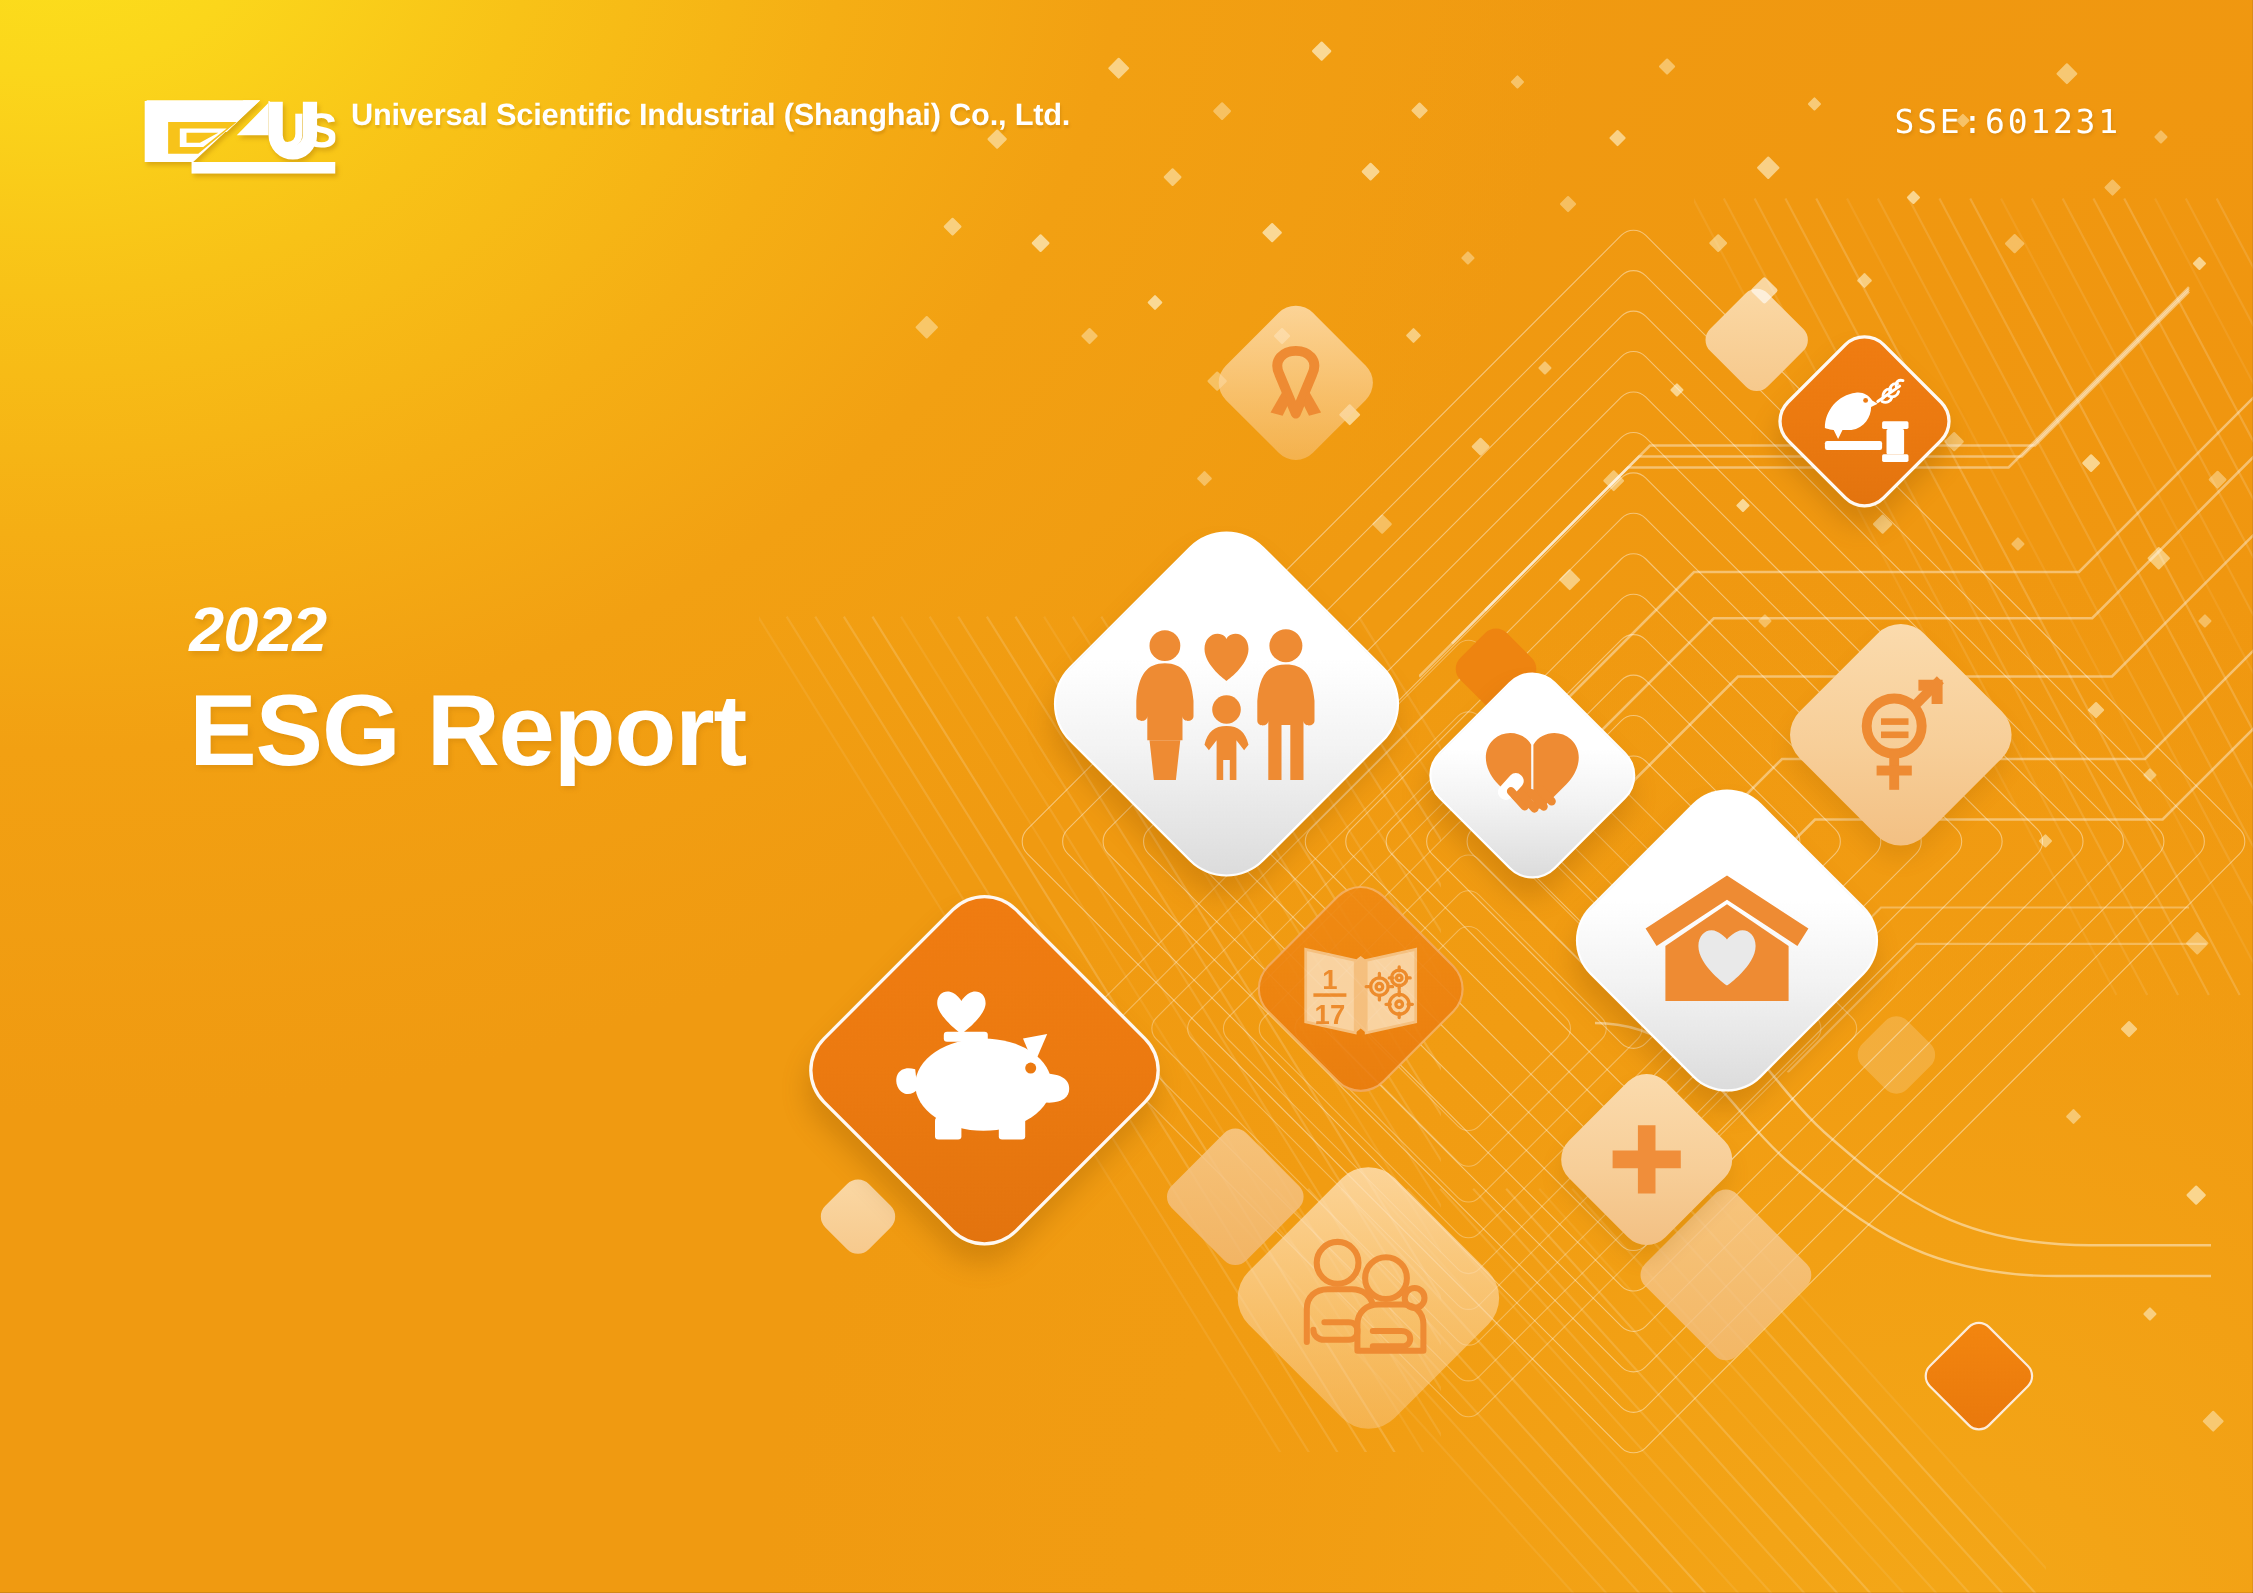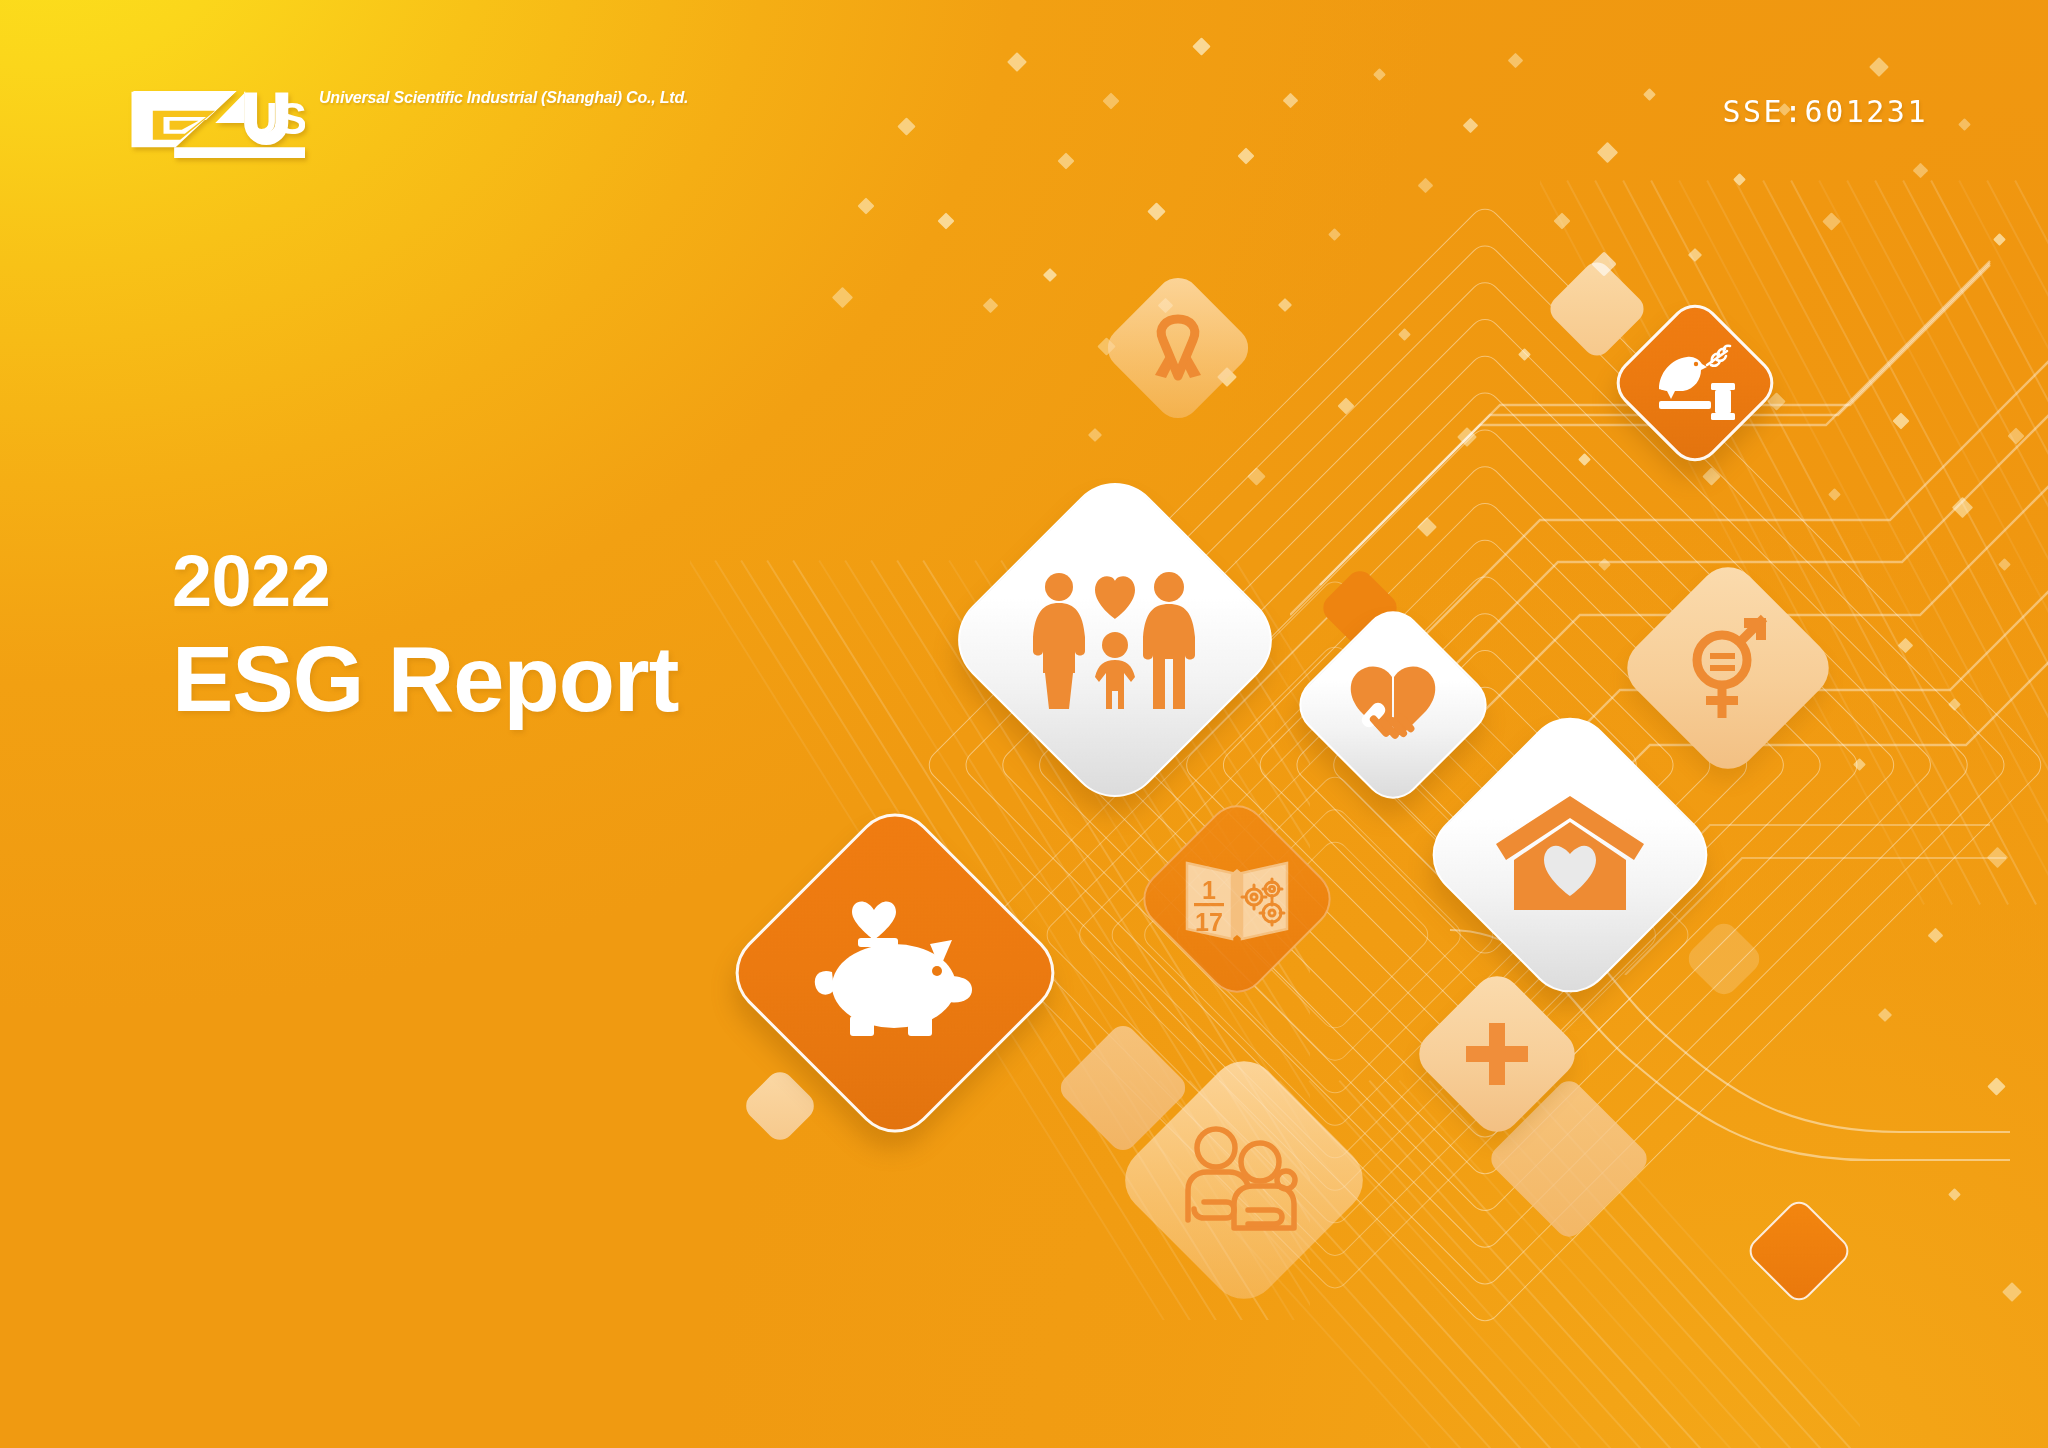--- a/index.html
+++ b/index.html
@@ -71,10 +71,9 @@
     text-shadow:2px 3px 2px rgba(150,90,0,.25);
   }
   .en-name{
-    font-size:16px; font-weight:700; color:#fff;
+    font-size:28px; font-weight:700; color:#fff;
     letter-spacing:-0.2px; white-space:nowrap; margin-top:3px;
     text-shadow:1px 2px 2px rgba(150,90,0,.22);
-    font-style:italic;
   }
   .sse{
     position:absolute; right:120px; top:94px;

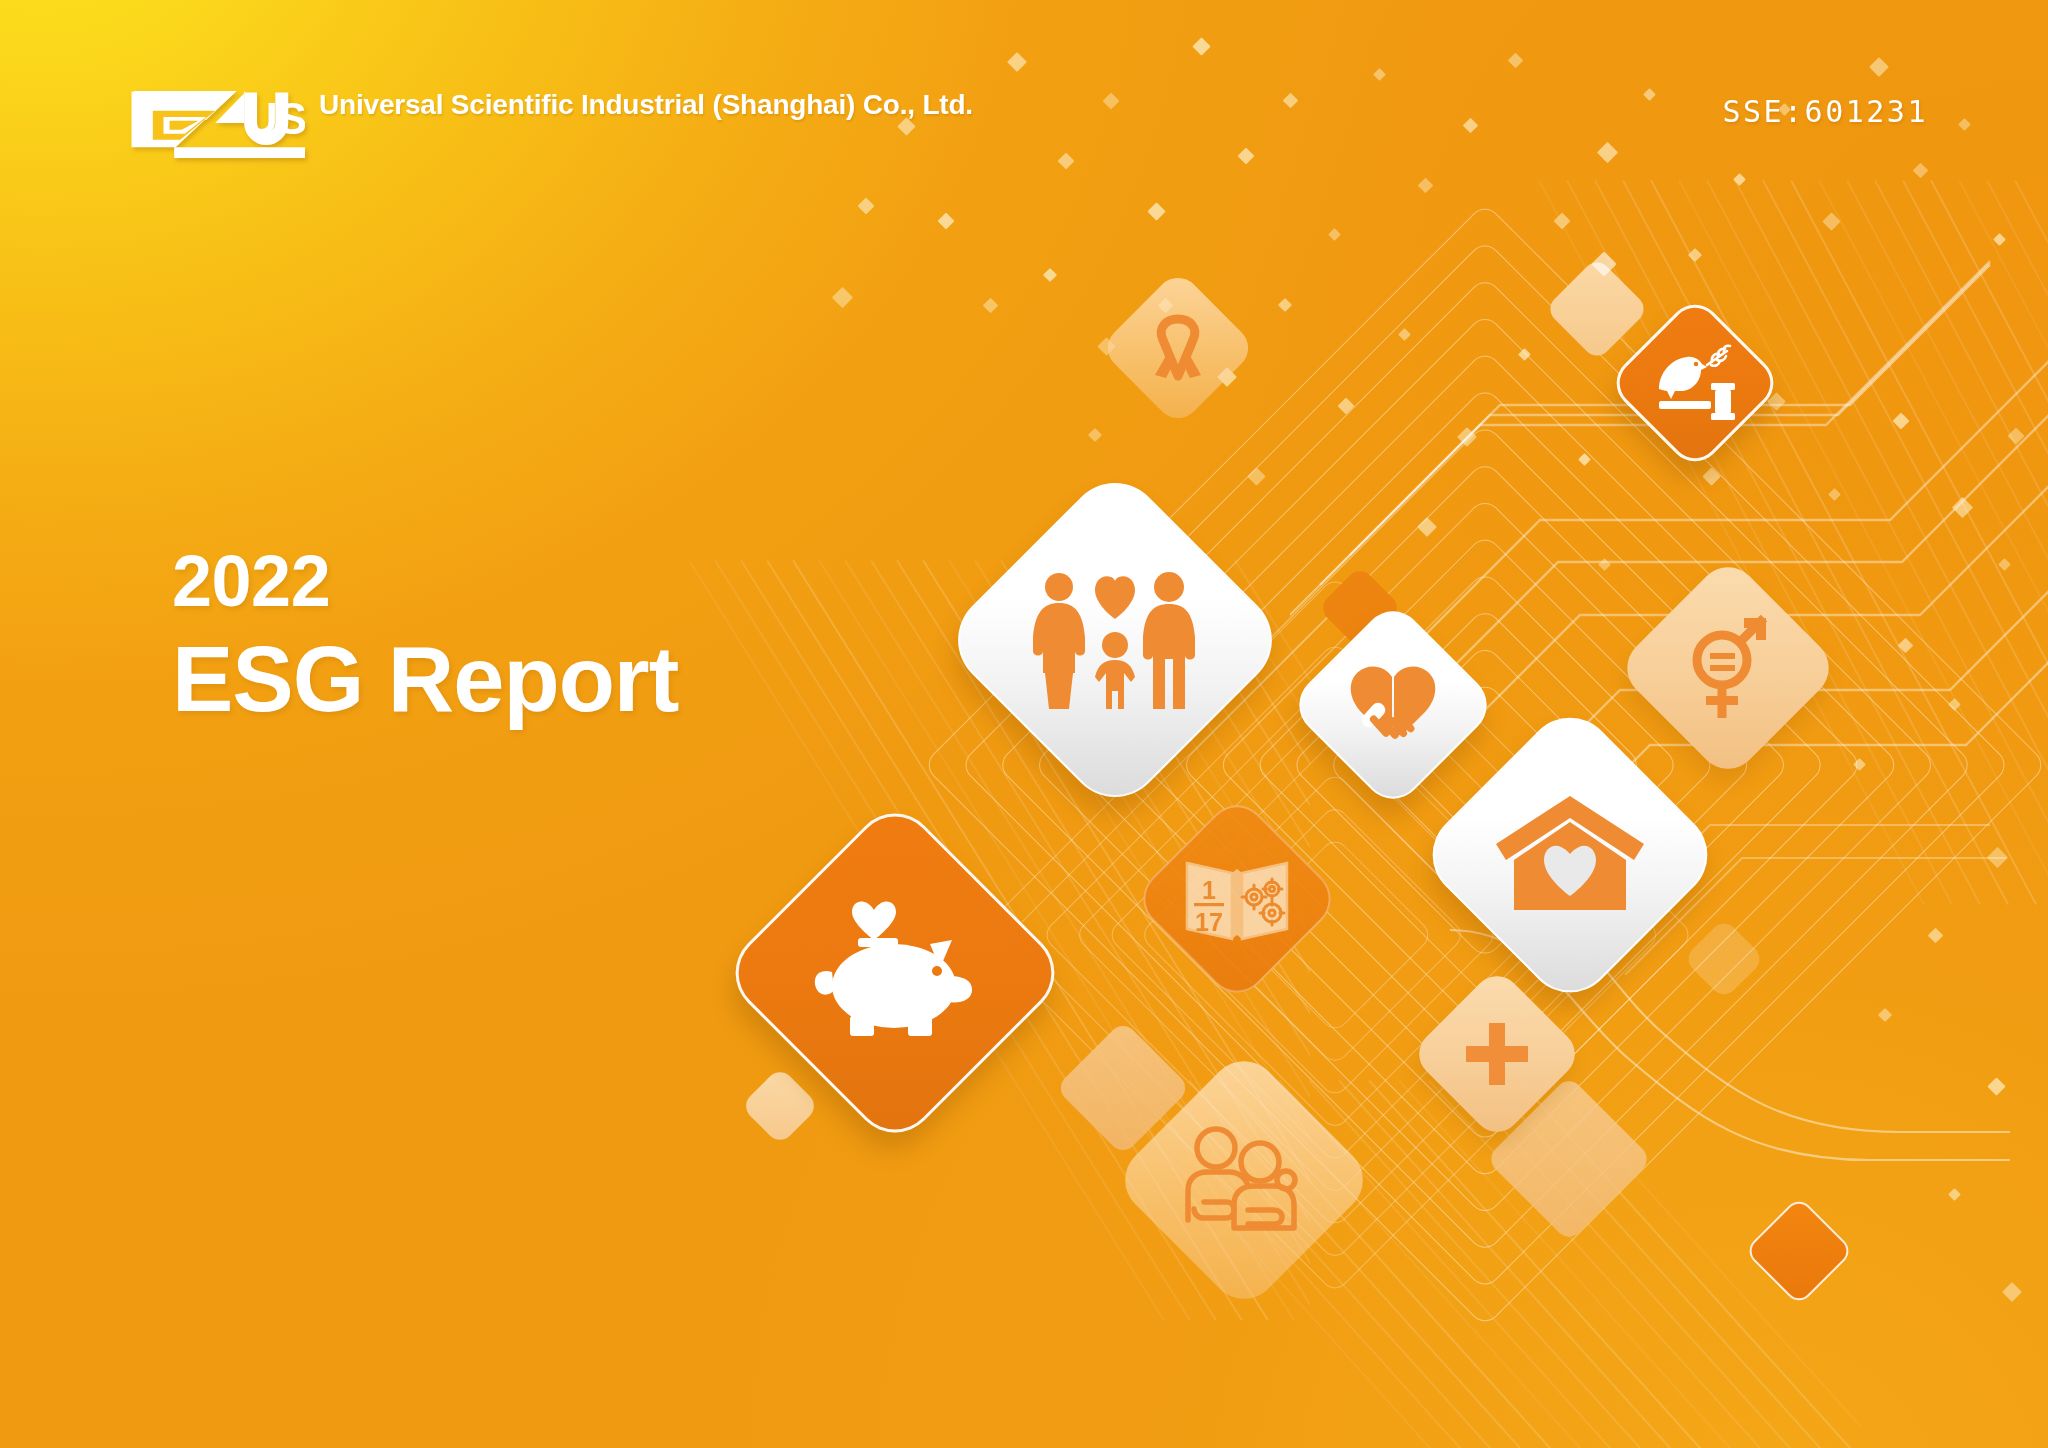--- a/index.html
+++ b/index.html
@@ -84,8 +84,8 @@
 
   
   .title{ position:absolute; left:172px; top:545px; color:#fff; }
-  .title .l1{ font-size:72px; font-weight:700; letter-spacing:-0.5px; line-height:1.0;
-              text-shadow:2px 3px 5px rgba(160,95,0,.20); }
+  .title .l1{ font-size:57px; font-weight:700; letter-spacing:-0.5px; line-height:1.0;
+              text-shadow:2px 3px 5px rgba(160,95,0,.20);font-style:italic; }
   .title .l2{ font-size:92px; font-weight:700; letter-spacing:-1px; line-height:1.18; margin-top:8px;
               text-shadow:2px 3px 5px rgba(160,95,0,.20); }
 

